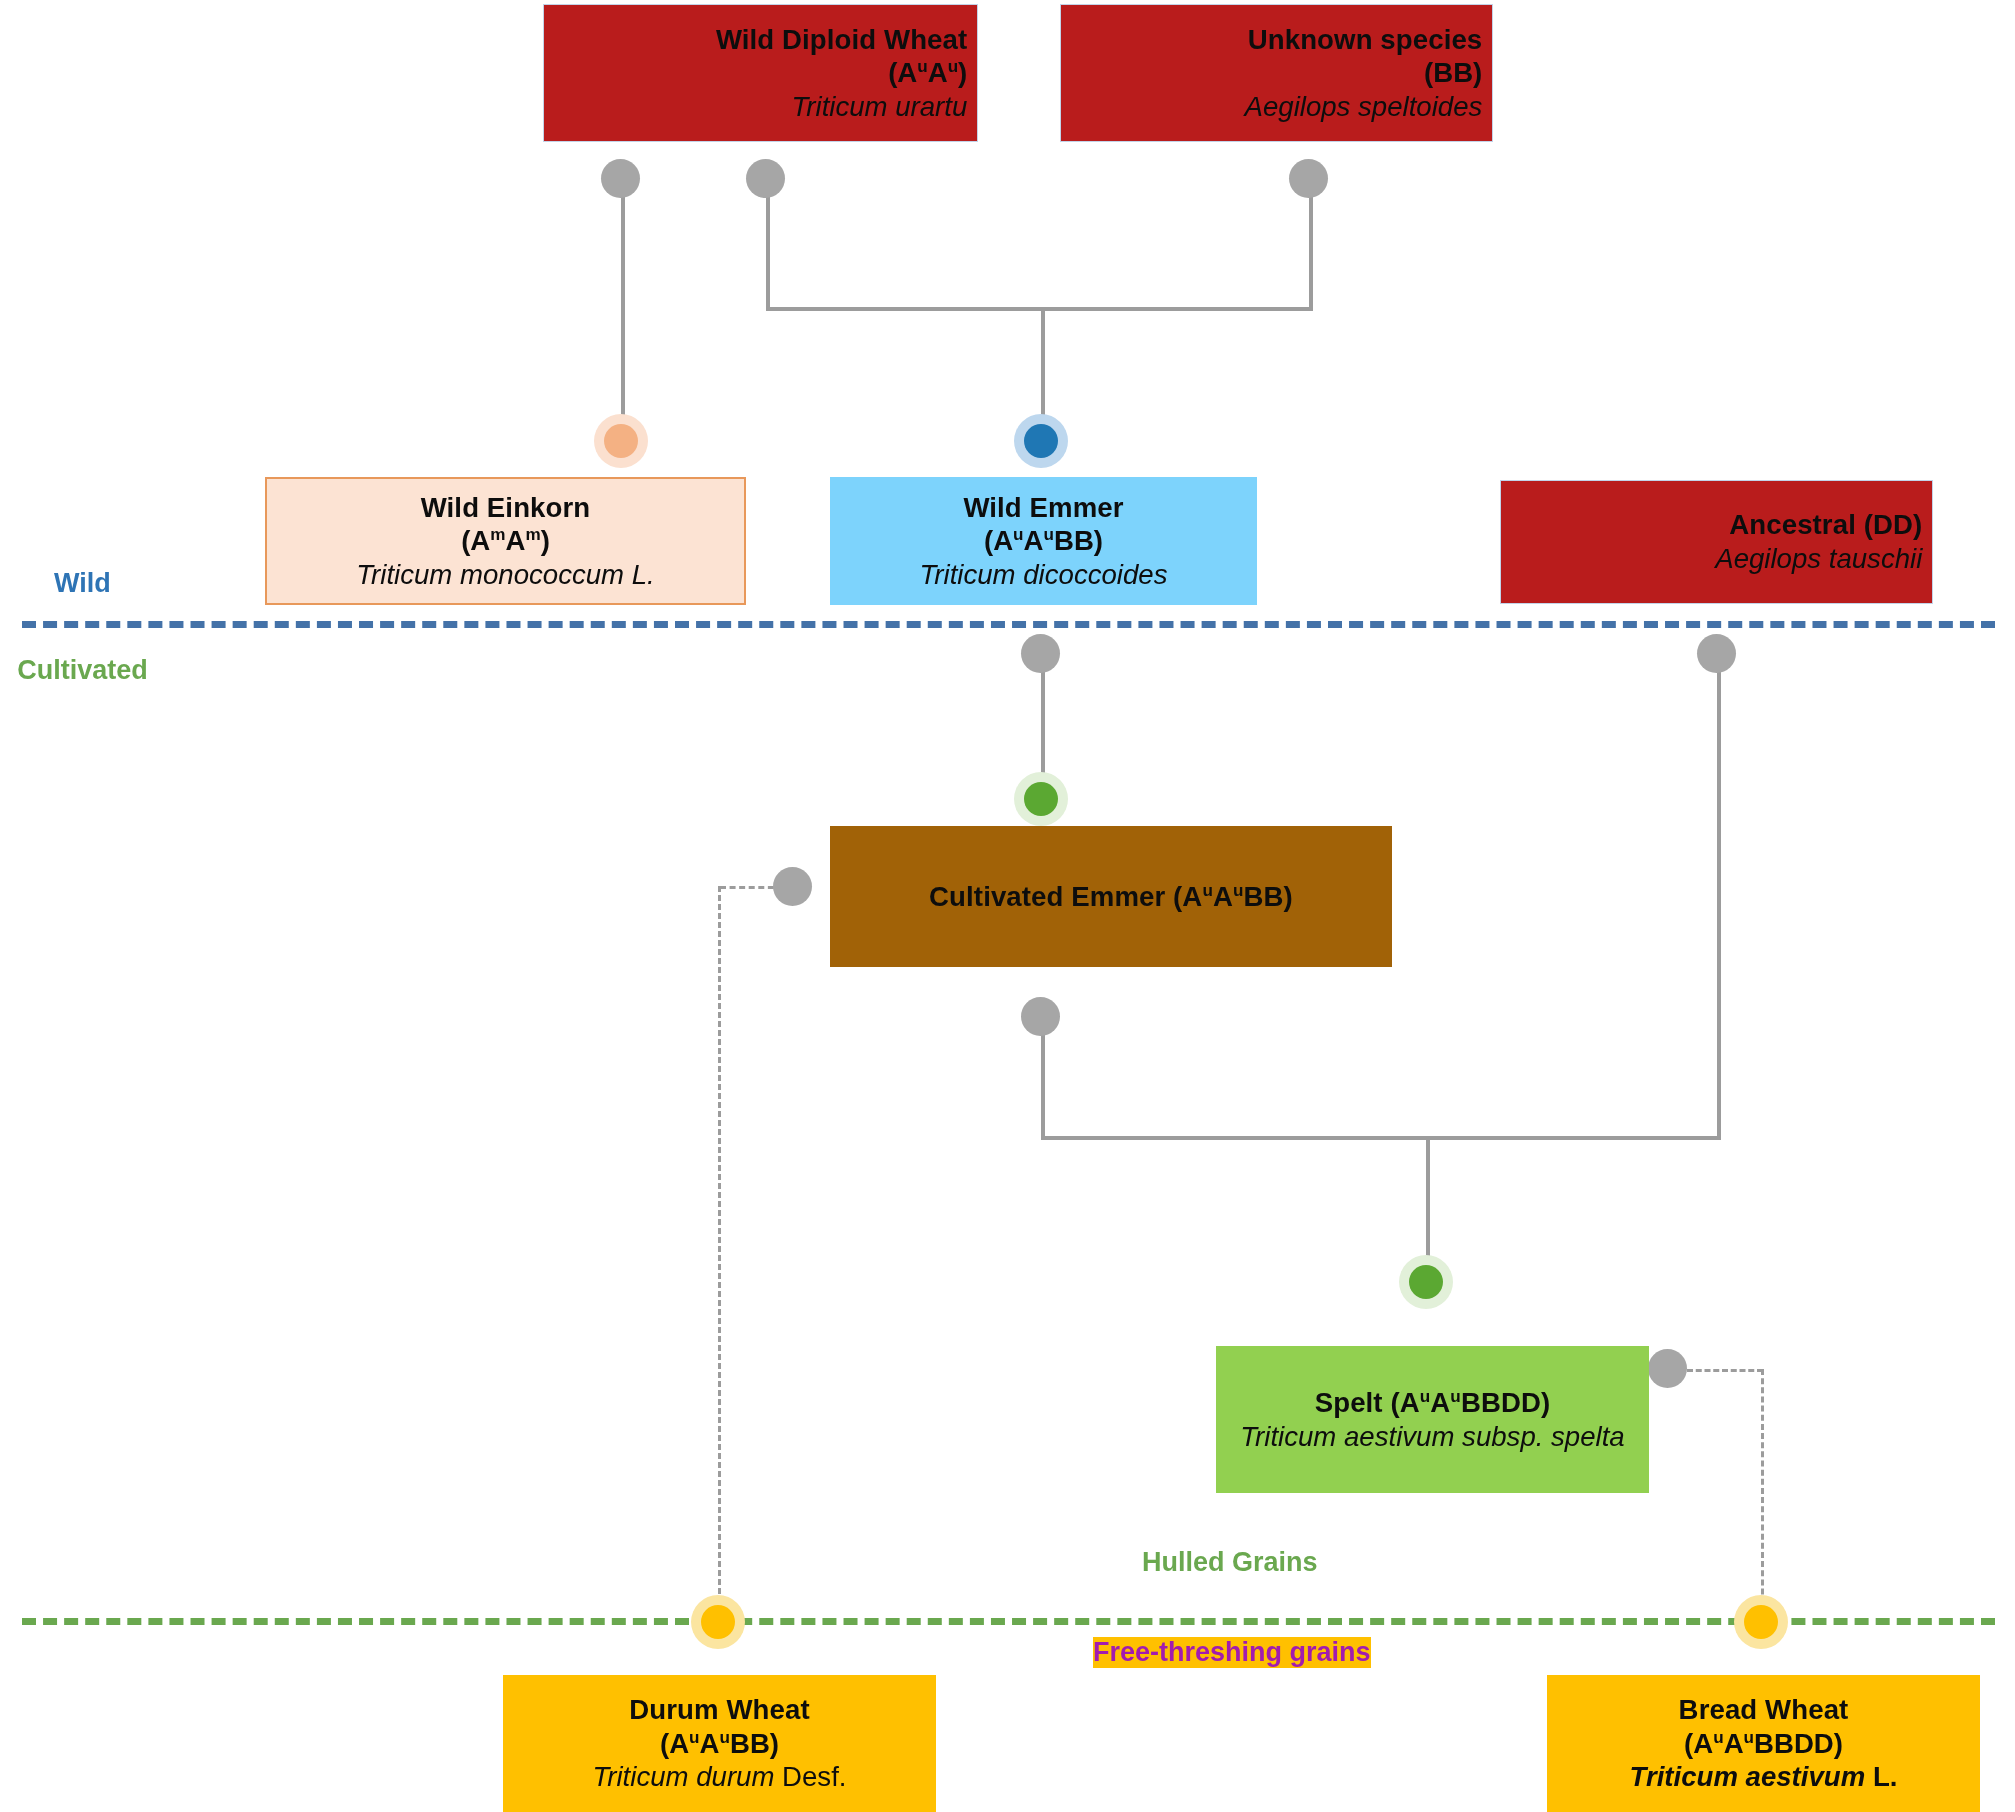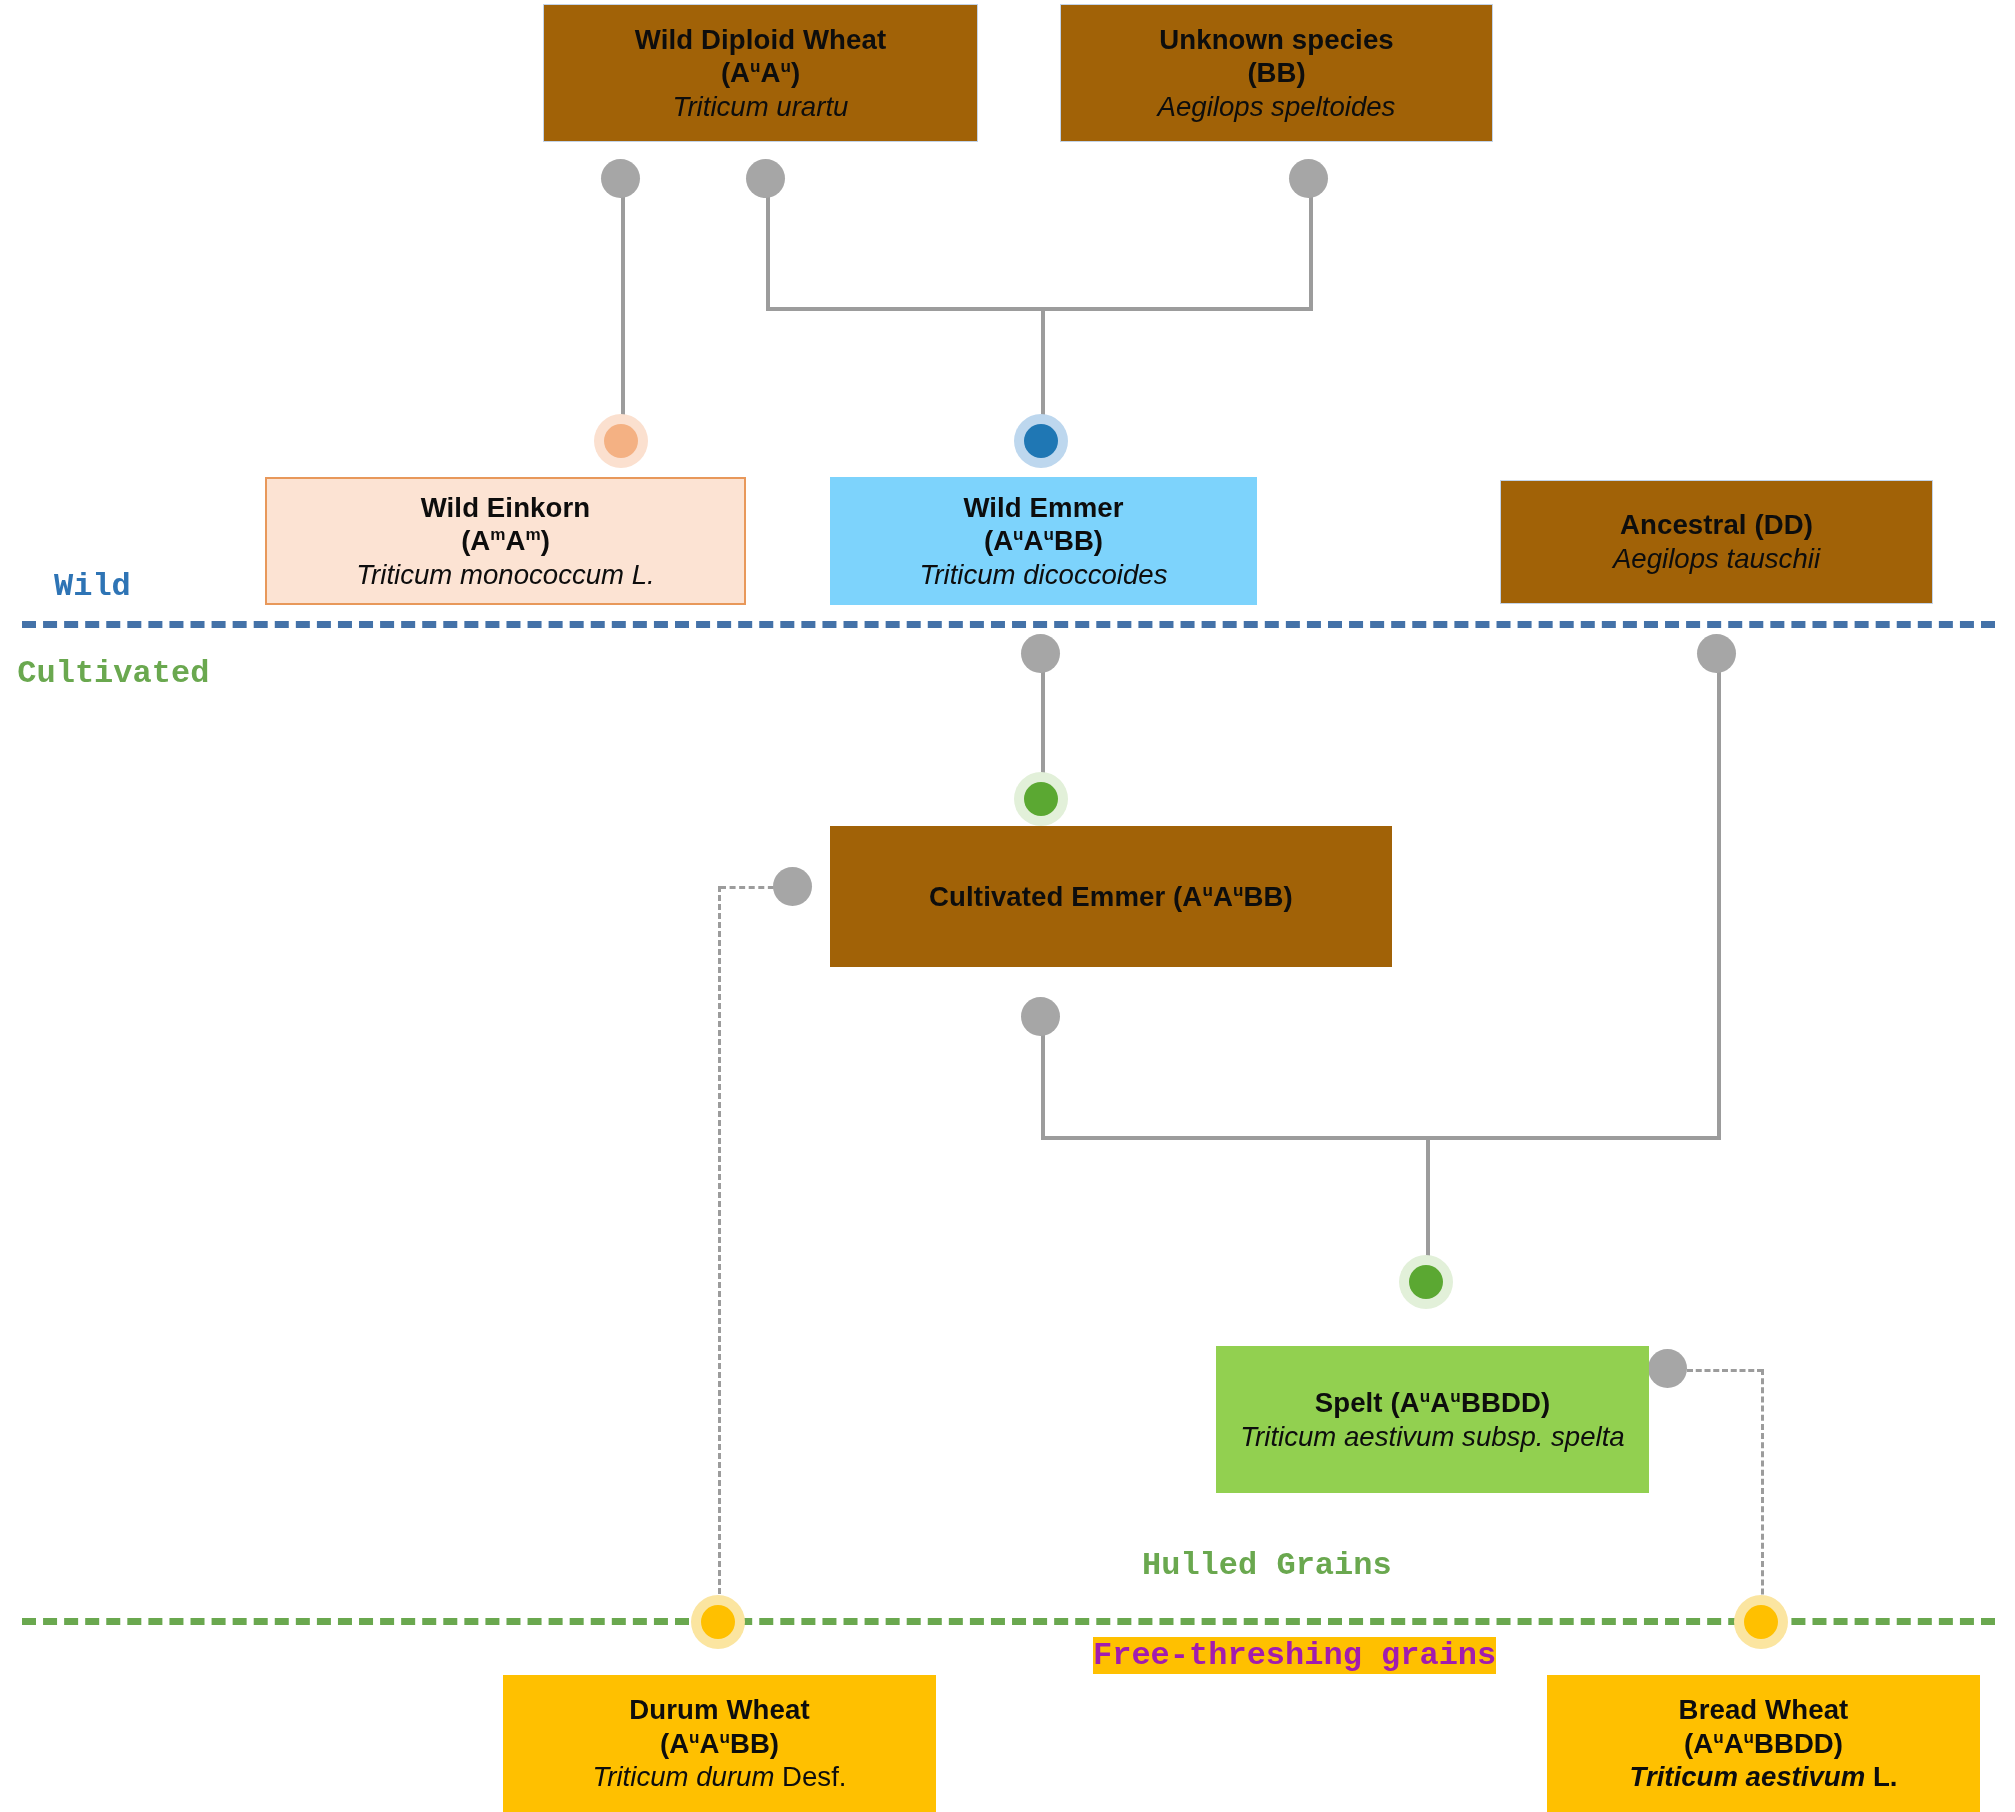--- a/index.html
+++ b/index.html
@@ -47,7 +47,7 @@
 
   .sup{font-size:0.62em; vertical-align:super; font-weight:bold;}
 
-  .pale-blue{background:#a16207;border:1.1px solid #c3d3e8;}
+  .pale-blue{background:#b91c1c;border:1.1px solid #c3d3e8;align-items:flex-end;}
   .peach{background:#fce3d3;border:2.2px solid #e8985a;}
   .mid-blue{background:#7dd3fc;border:none;}
   .lt-green{background:#a16207;border:none;}

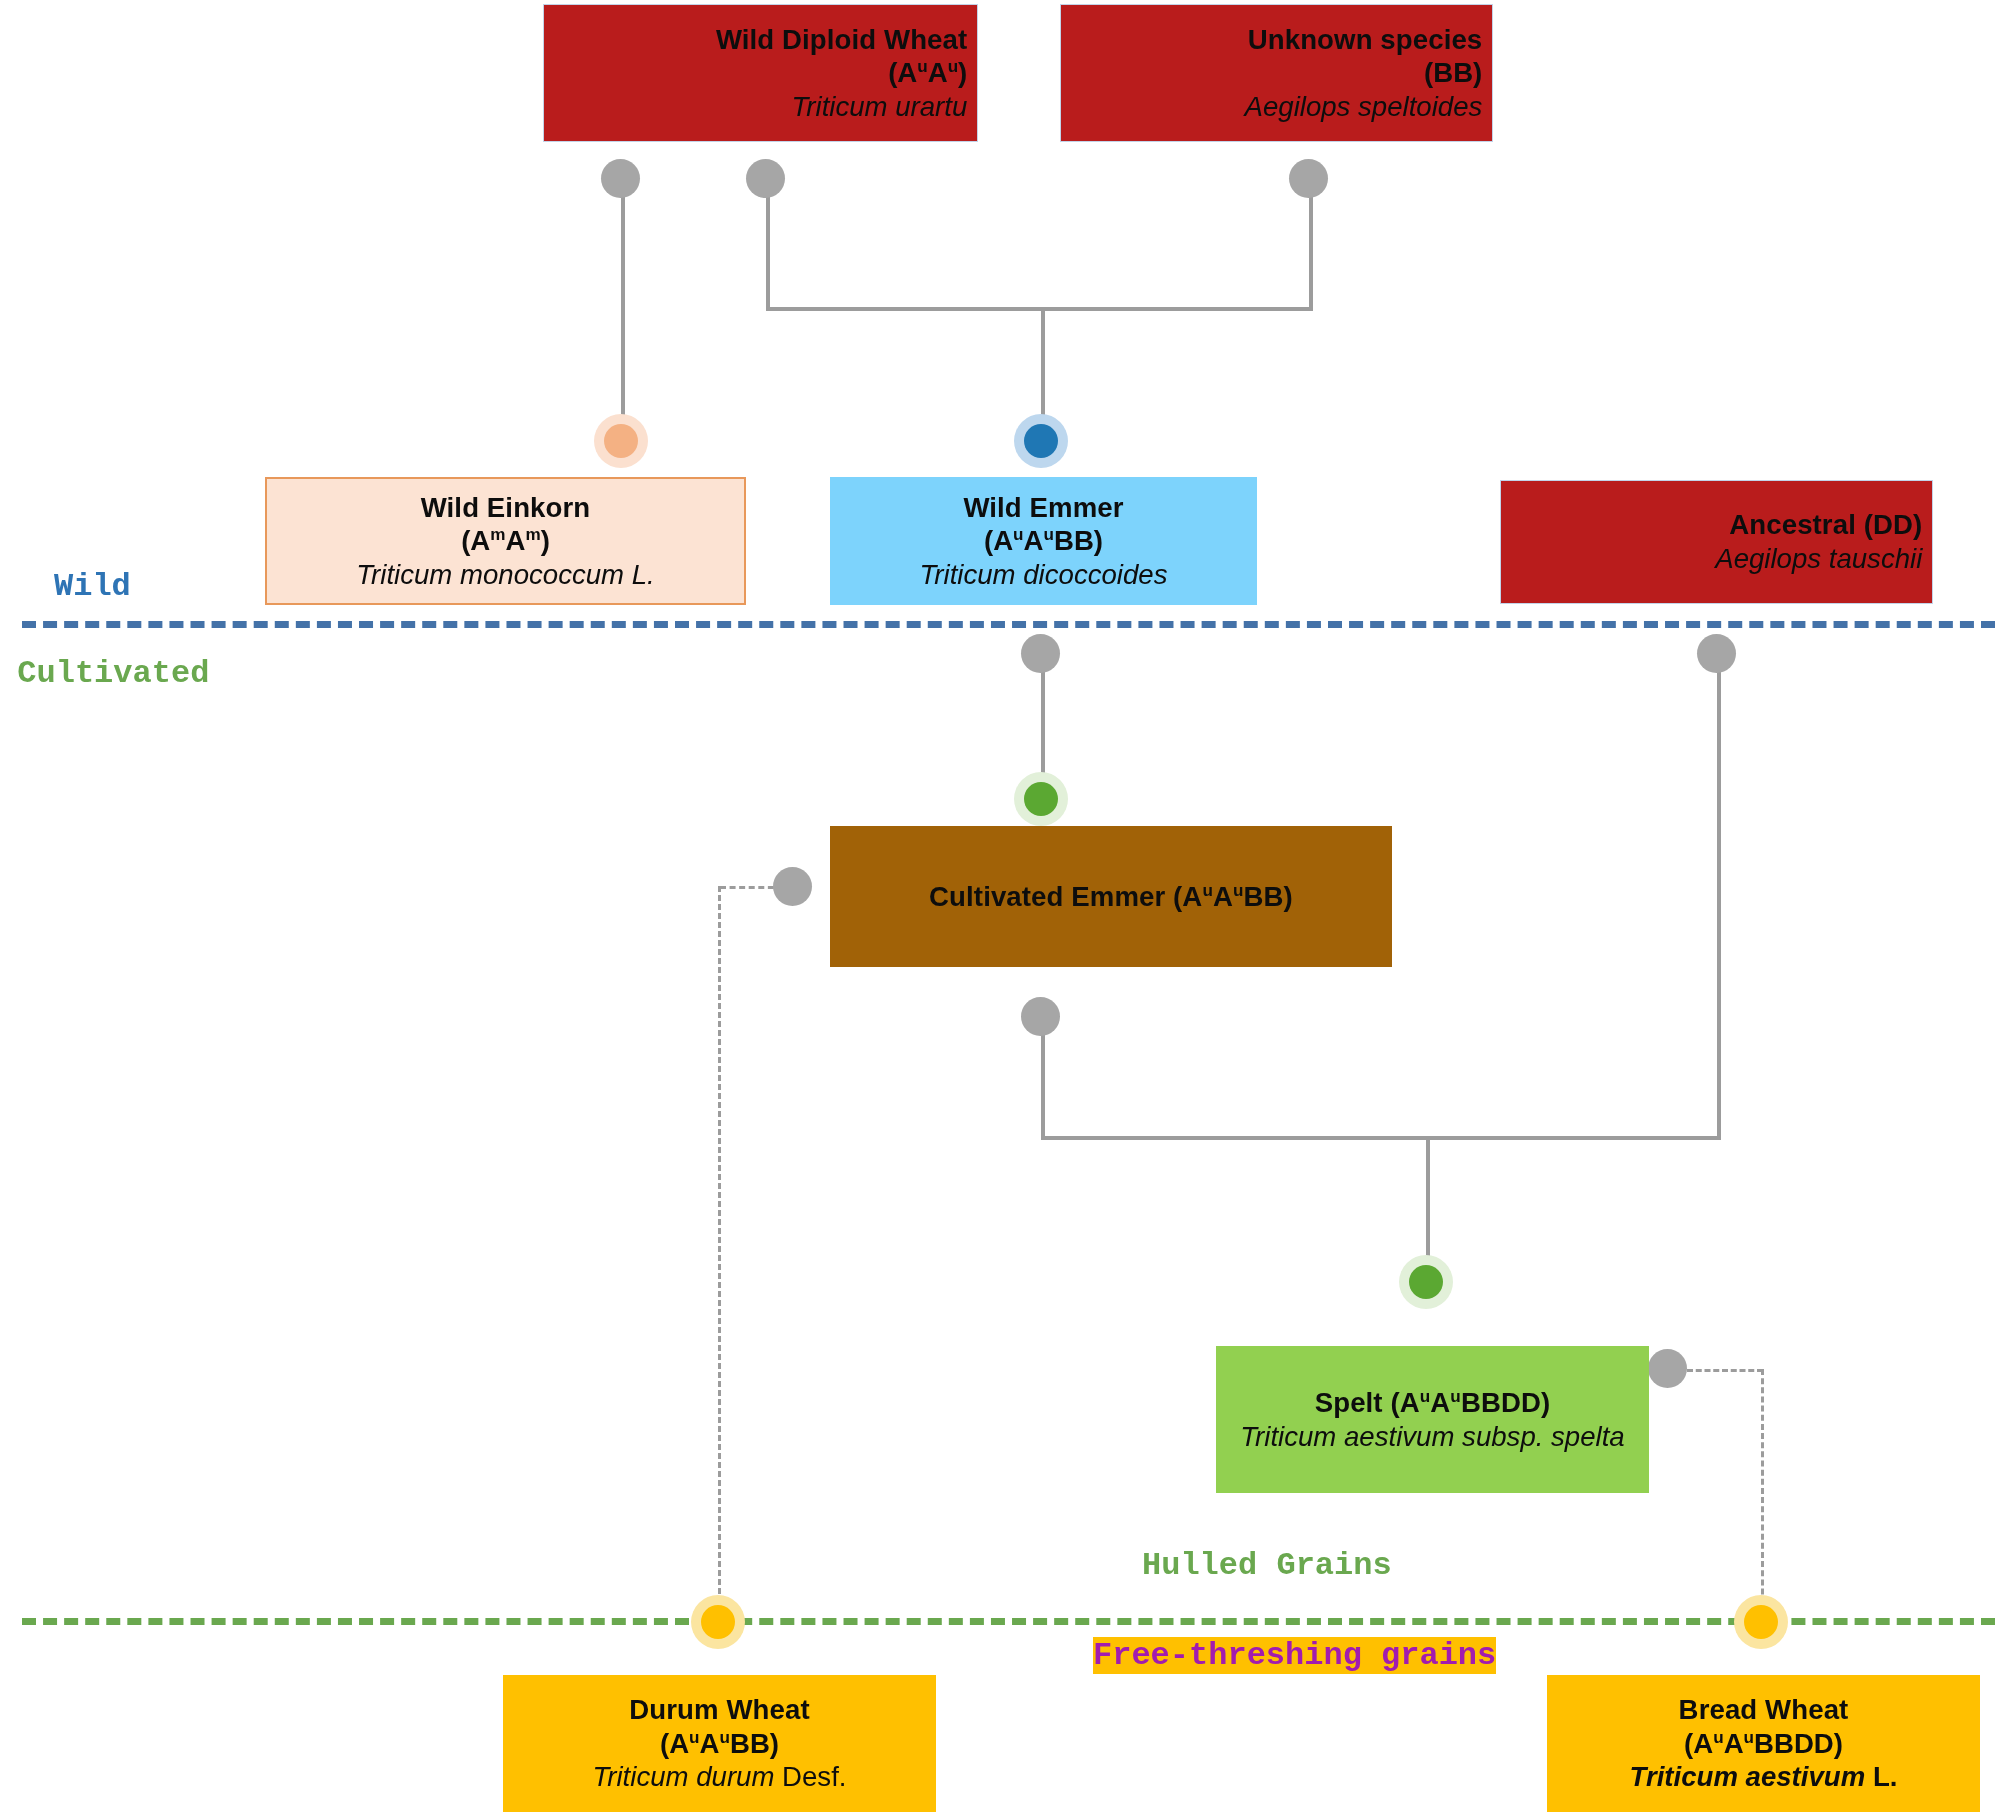--- a/index.html
+++ b/index.html
@@ -96,9 +96,8 @@
   .zlabel{
     position:absolute;
     font-weight:bold;
-    font-size:32px;
-    white-space:nowrap;
-    font-family:Liberation Mono, monospace;
+    font-size:27px;
+    white-space:nowrap;
   }
   .zlabel.blue{color:#2e74b5;}
   .zlabel.green{color:#6aa84f;}

